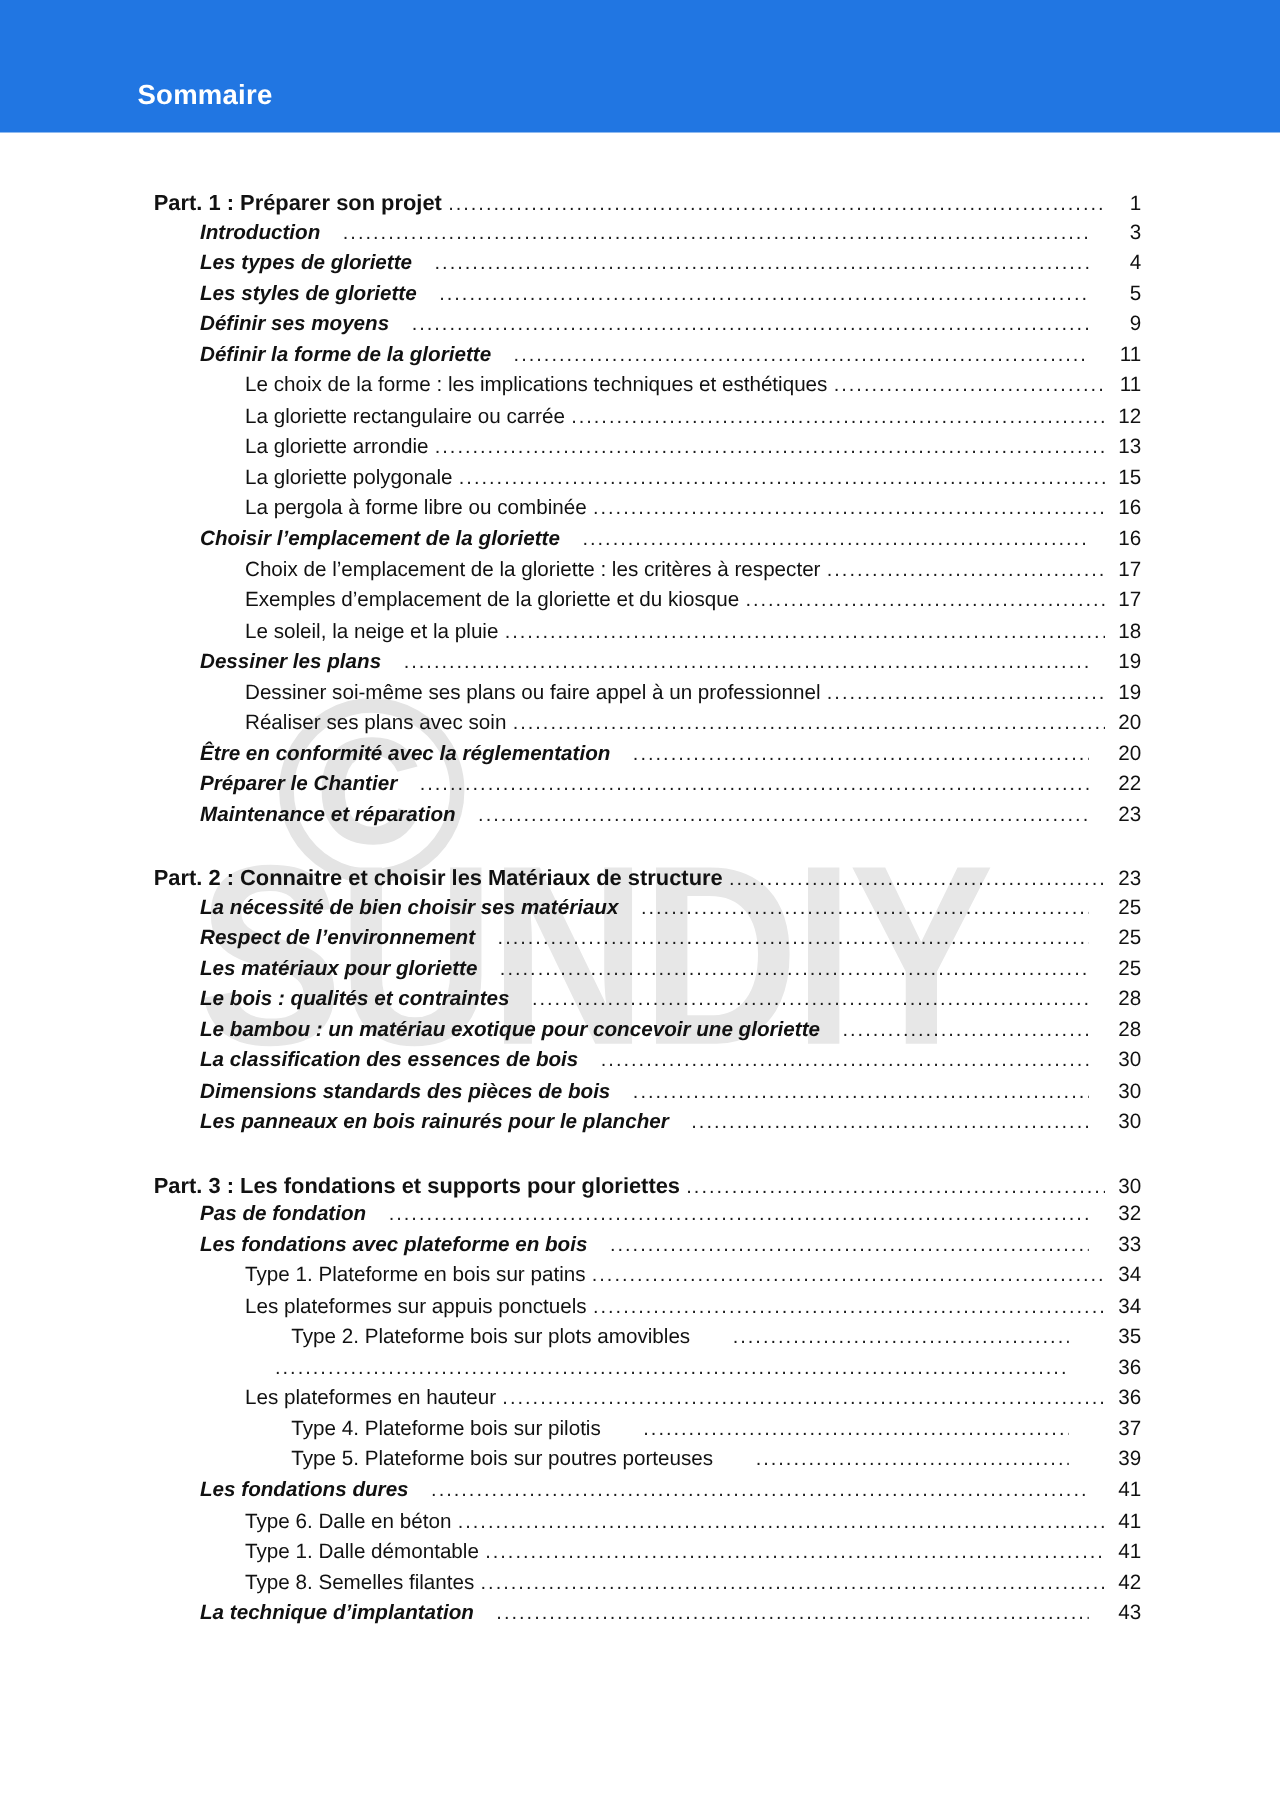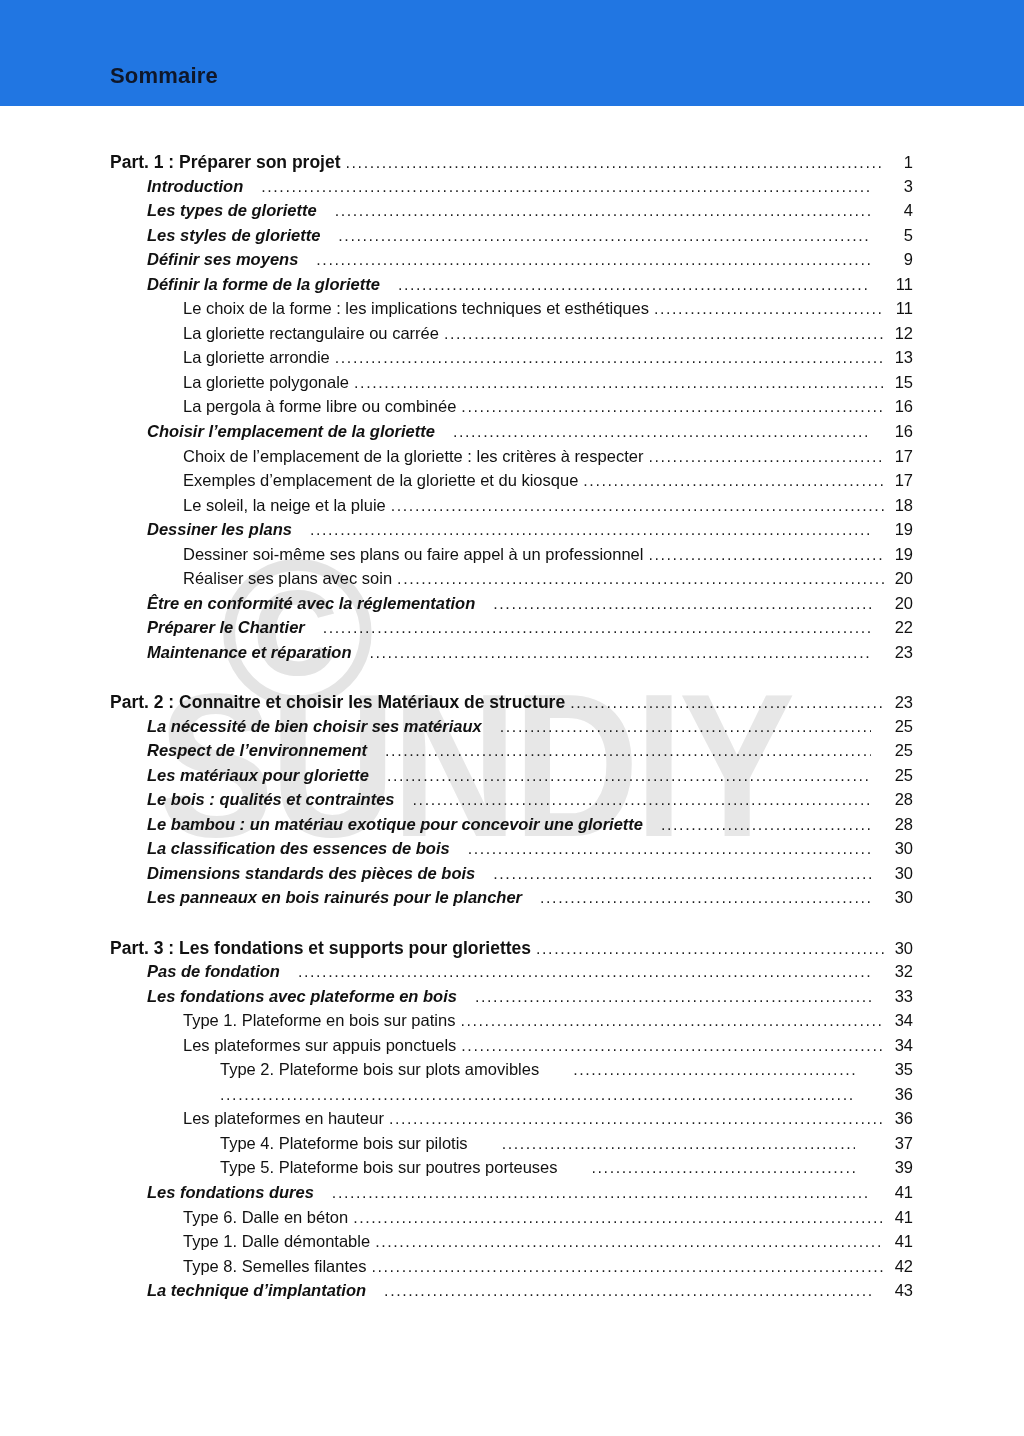--- a/index.html
+++ b/index.html
@@ -26,7 +26,7 @@
     position: absolute;
     left: 110px;
     top: 63px;
-    color: #0f172a;
+    color: #ffffff;
     font-size: 22px;
     font-weight: 700;
     letter-spacing: 0.2px;

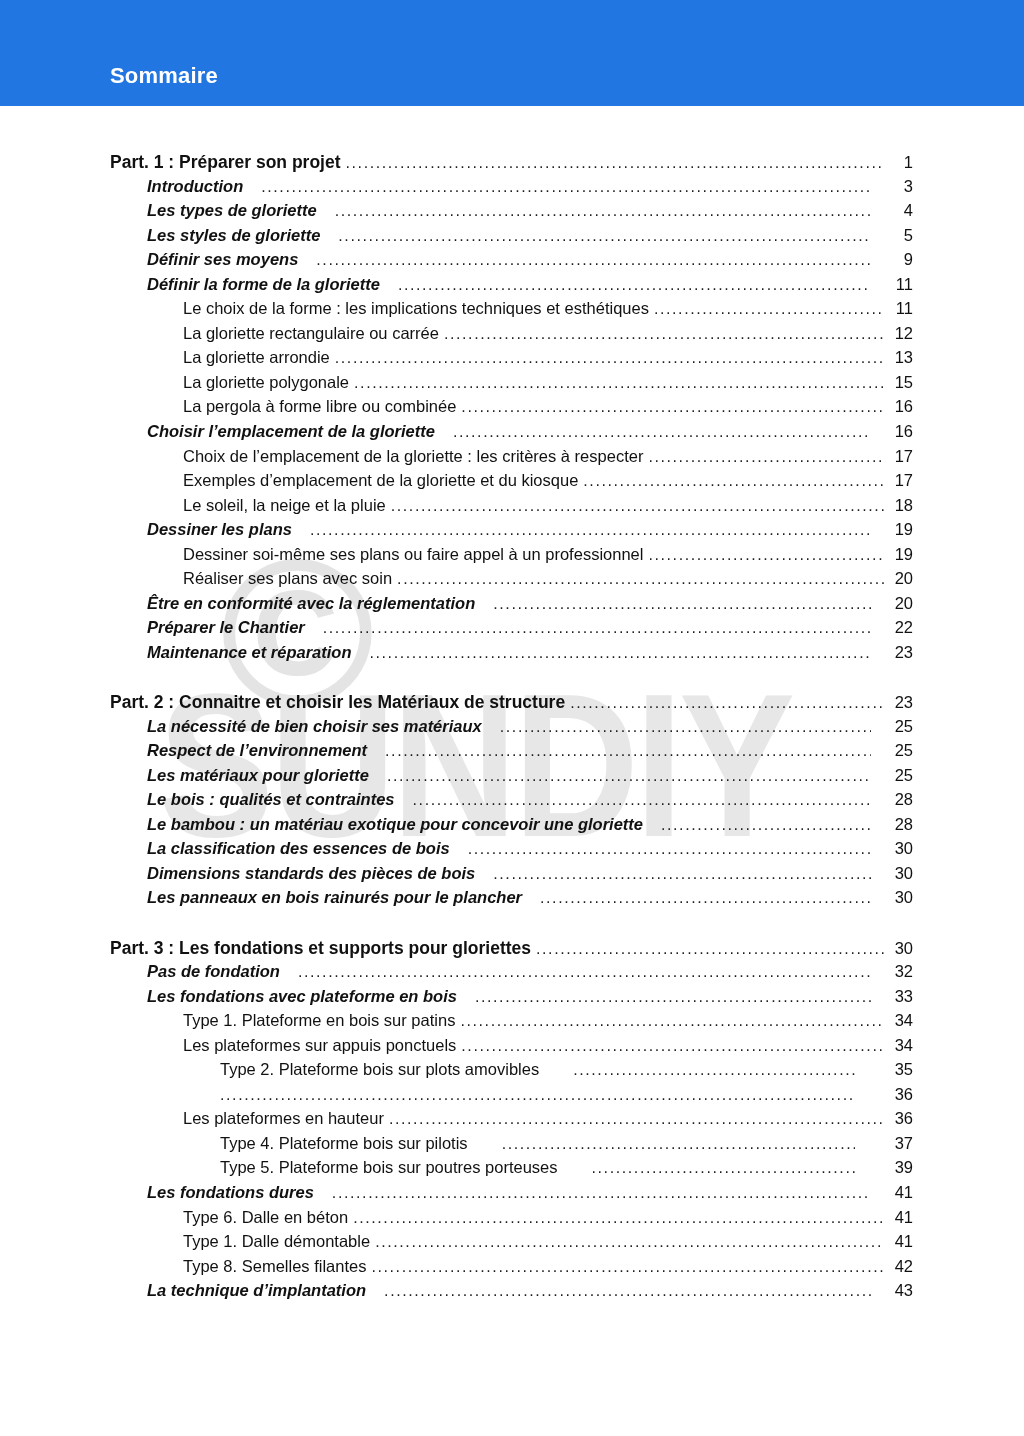--- a/index.html
+++ b/index.html
@@ -78,6 +78,7 @@
   .row .t {
     white-space: nowrap;
     padding-right: 5px;
+    margin-left: 13px;
   }
   .row .leader {
     flex: 1 1 auto;

